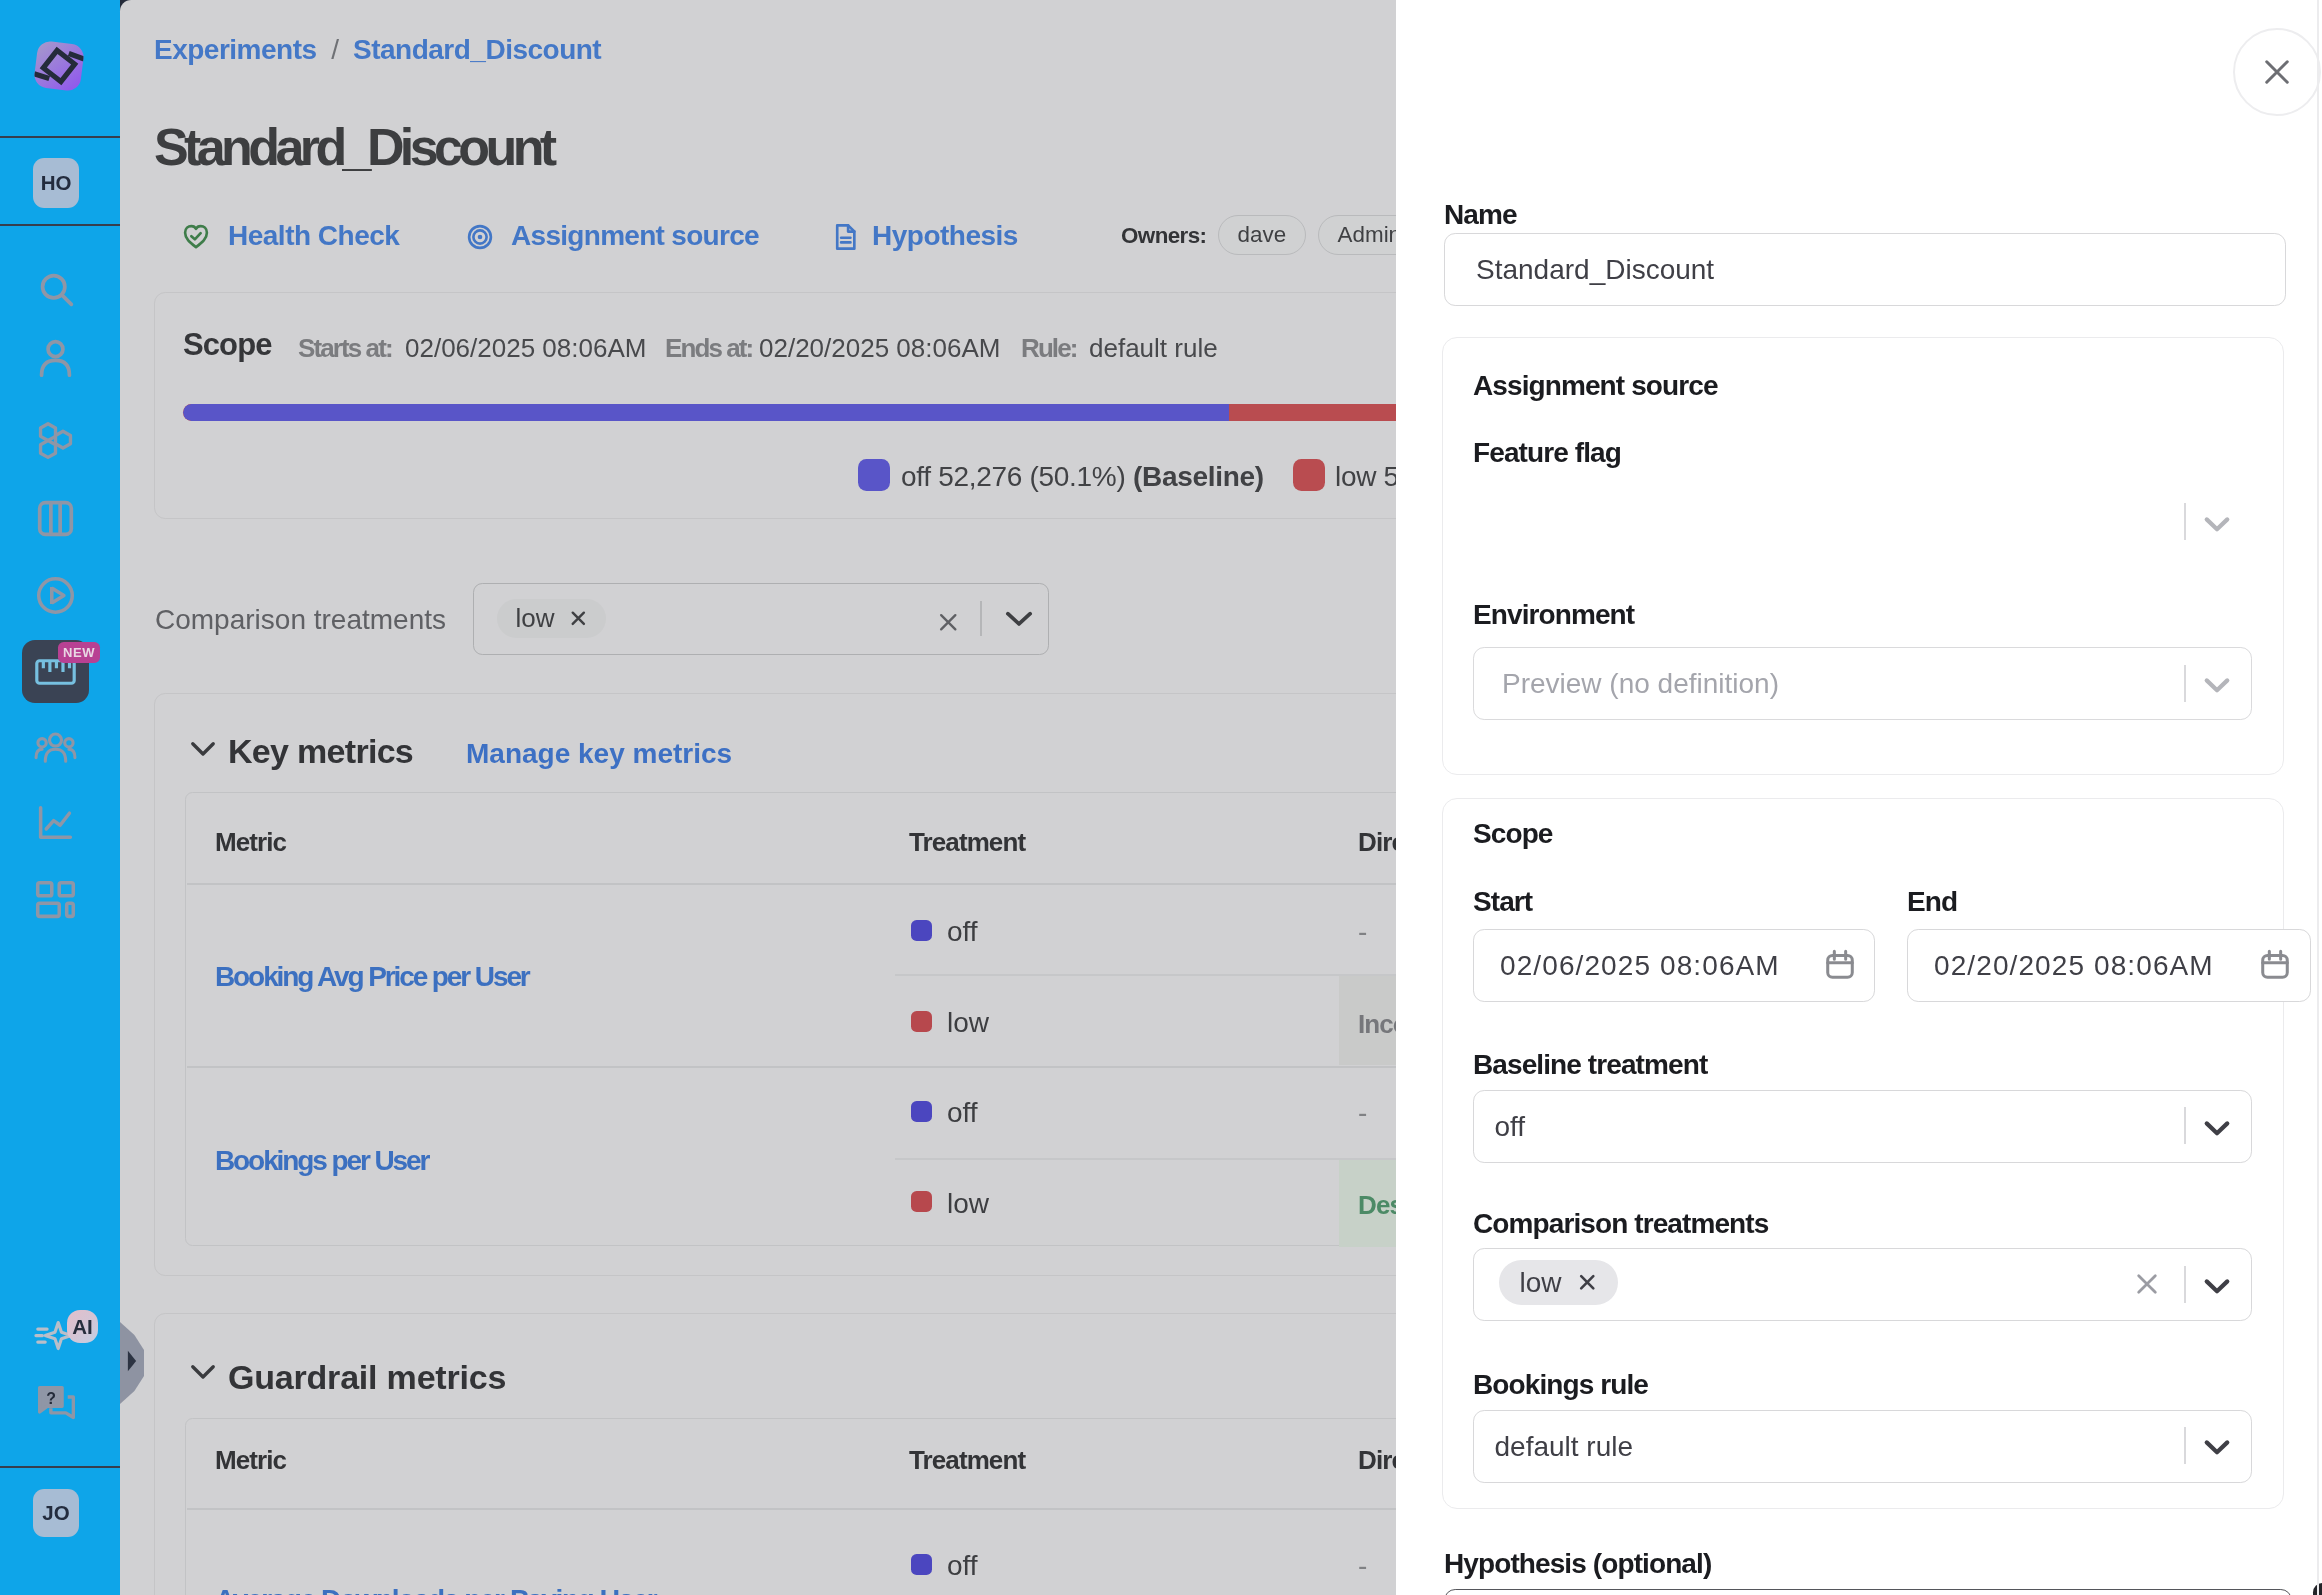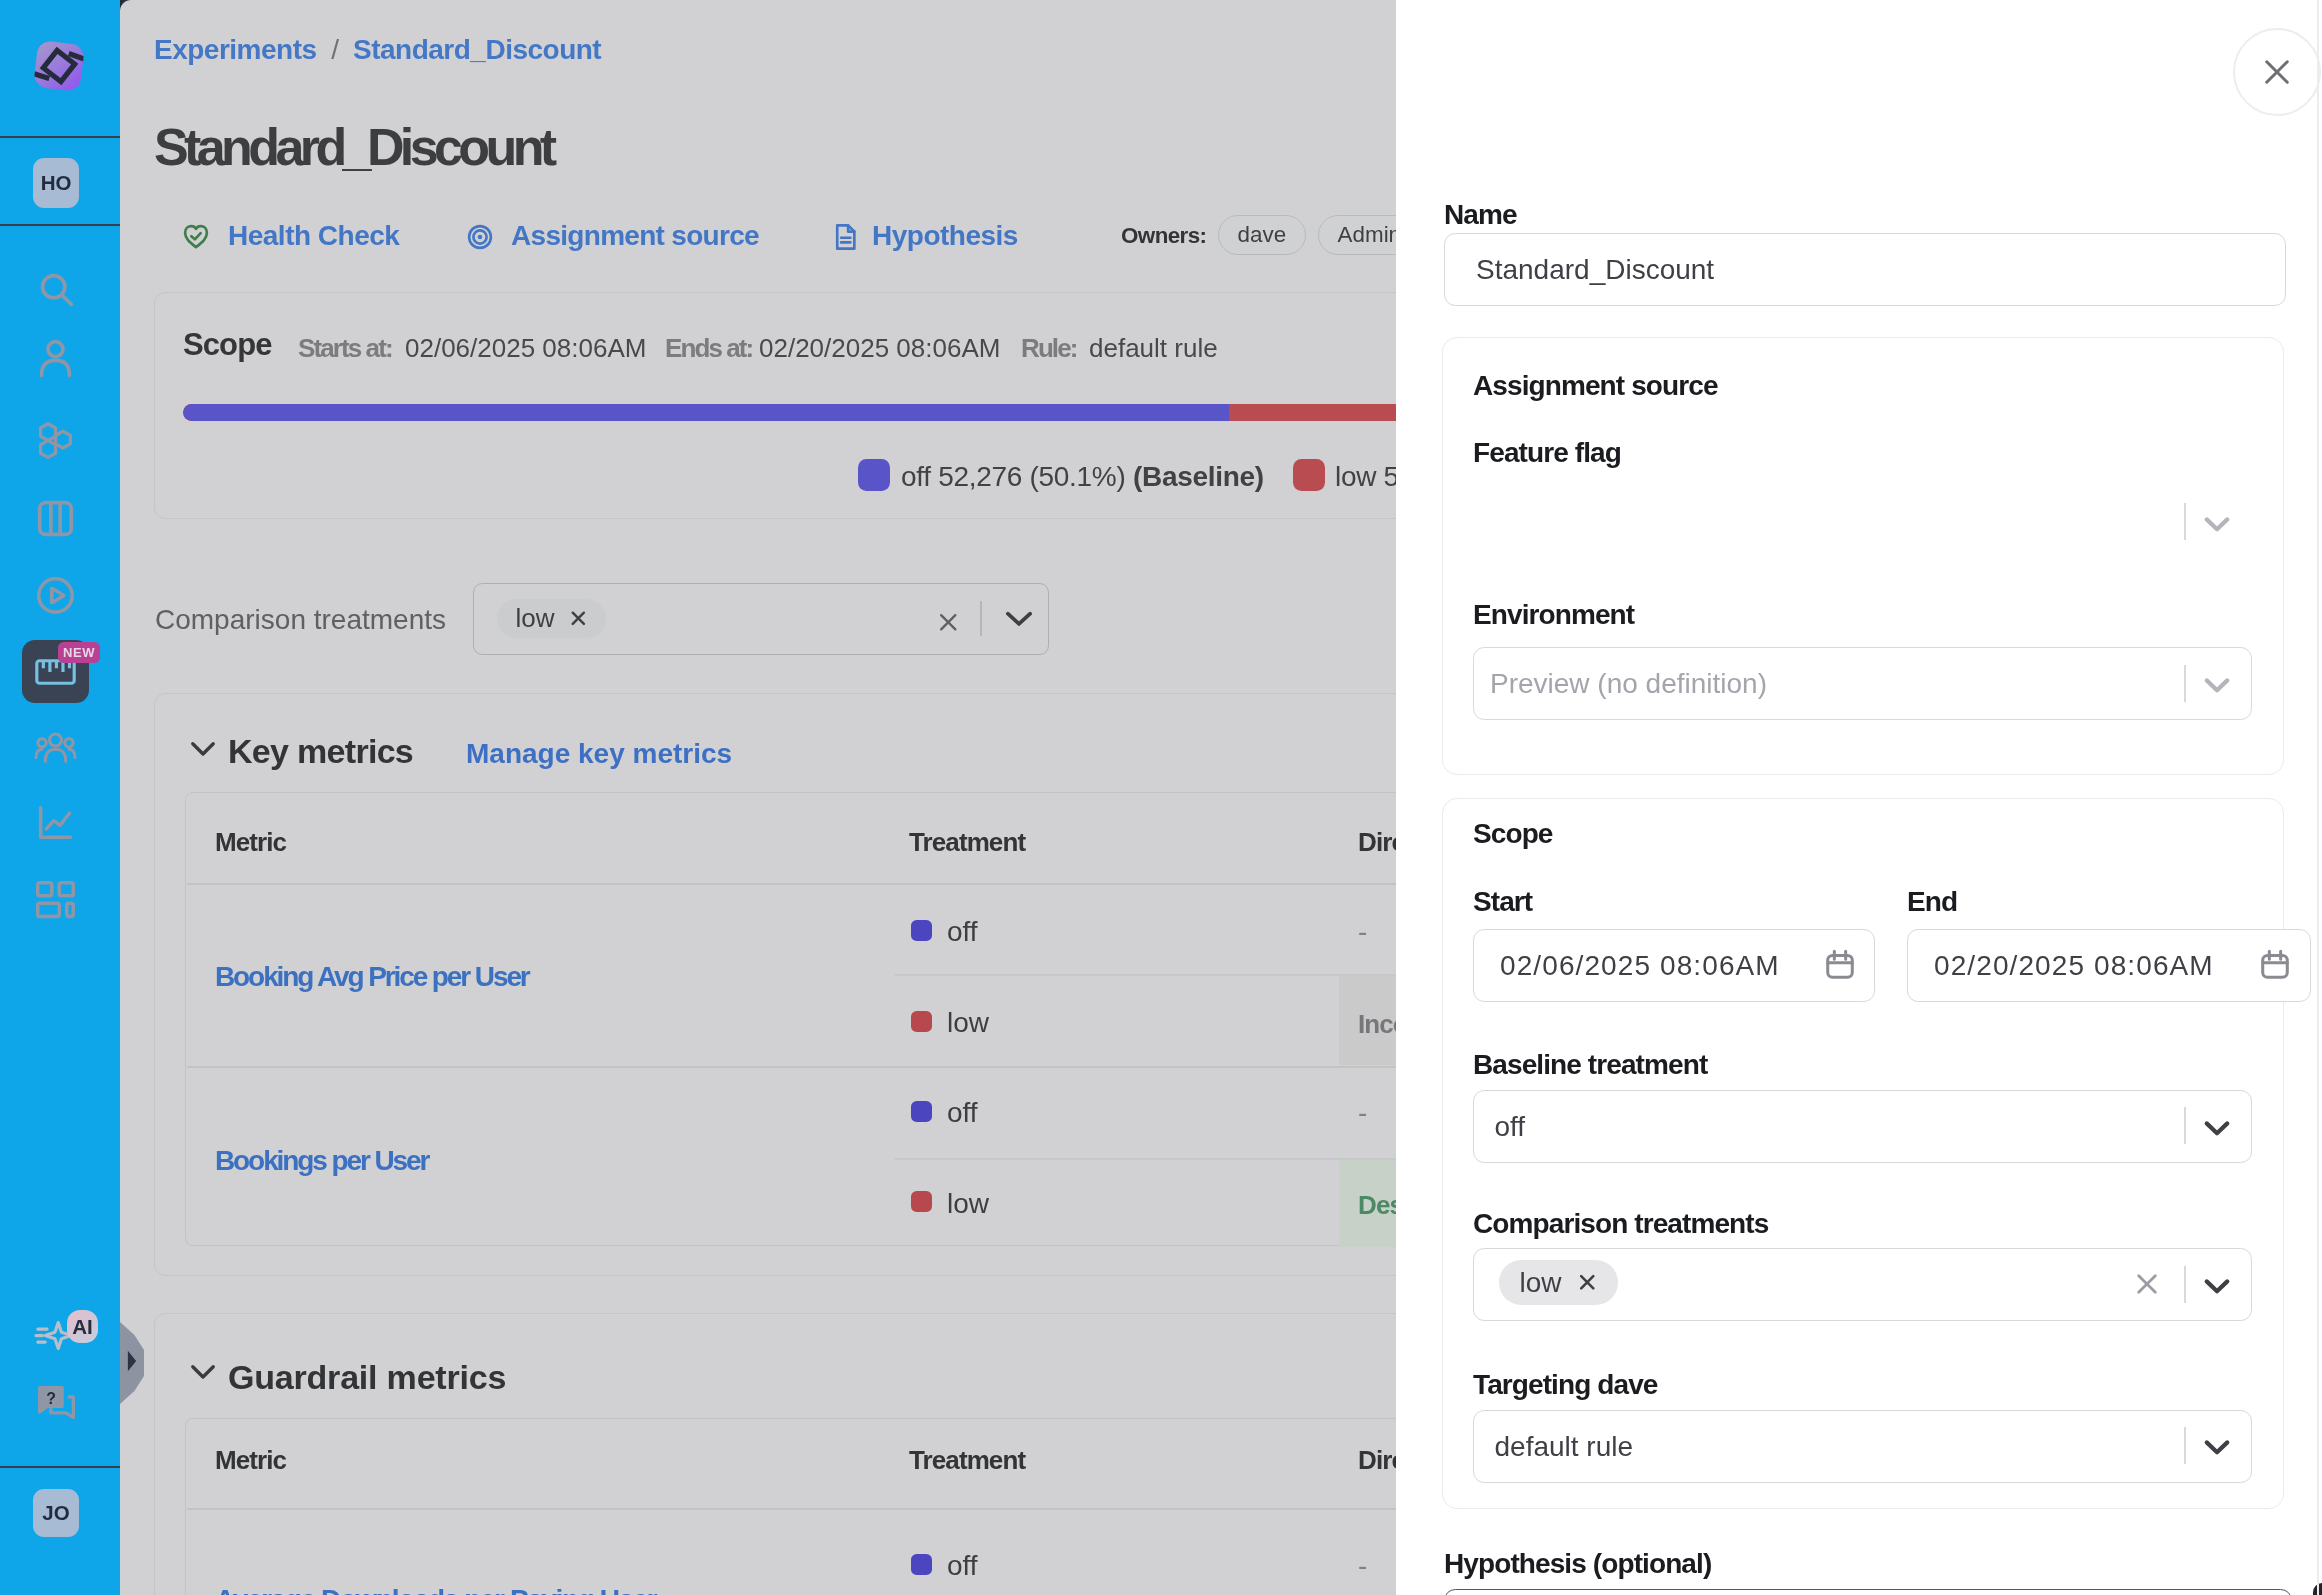--- a/index.html
+++ b/index.html
@@ -248,7 +248,7 @@
       <path d="M4 3.5 L15 14 L26 3.5"></path>
     </svg>
     <div class="lbl" style="left:77px;top:599px;">Environment</div>
-    <div class="inp selgray" style="left:77px;top:647px;width:779px;height:73px;padding-left:16px;border-color:#dadadc;">Preview (no definition)</div>
+    <div class="inp selgray" style="left:77px;top:647px;width:779px;height:73px;padding-left:28px;border-color:#dadadc;">Preview (no definition)</div>
     <div class="vdiv" style="left:788px;top:665px;height:37px;"></div>
     <svg class="abs" style="left:807px;top:677px;" width="28" height="17" viewBox="0 0 30 18" fill="none" stroke="#b4b5ba" stroke-width="4.5" stroke-linecap="round" stroke-linejoin="round">
       <path d="M4 3.5 L15 14 L26 3.5"></path>

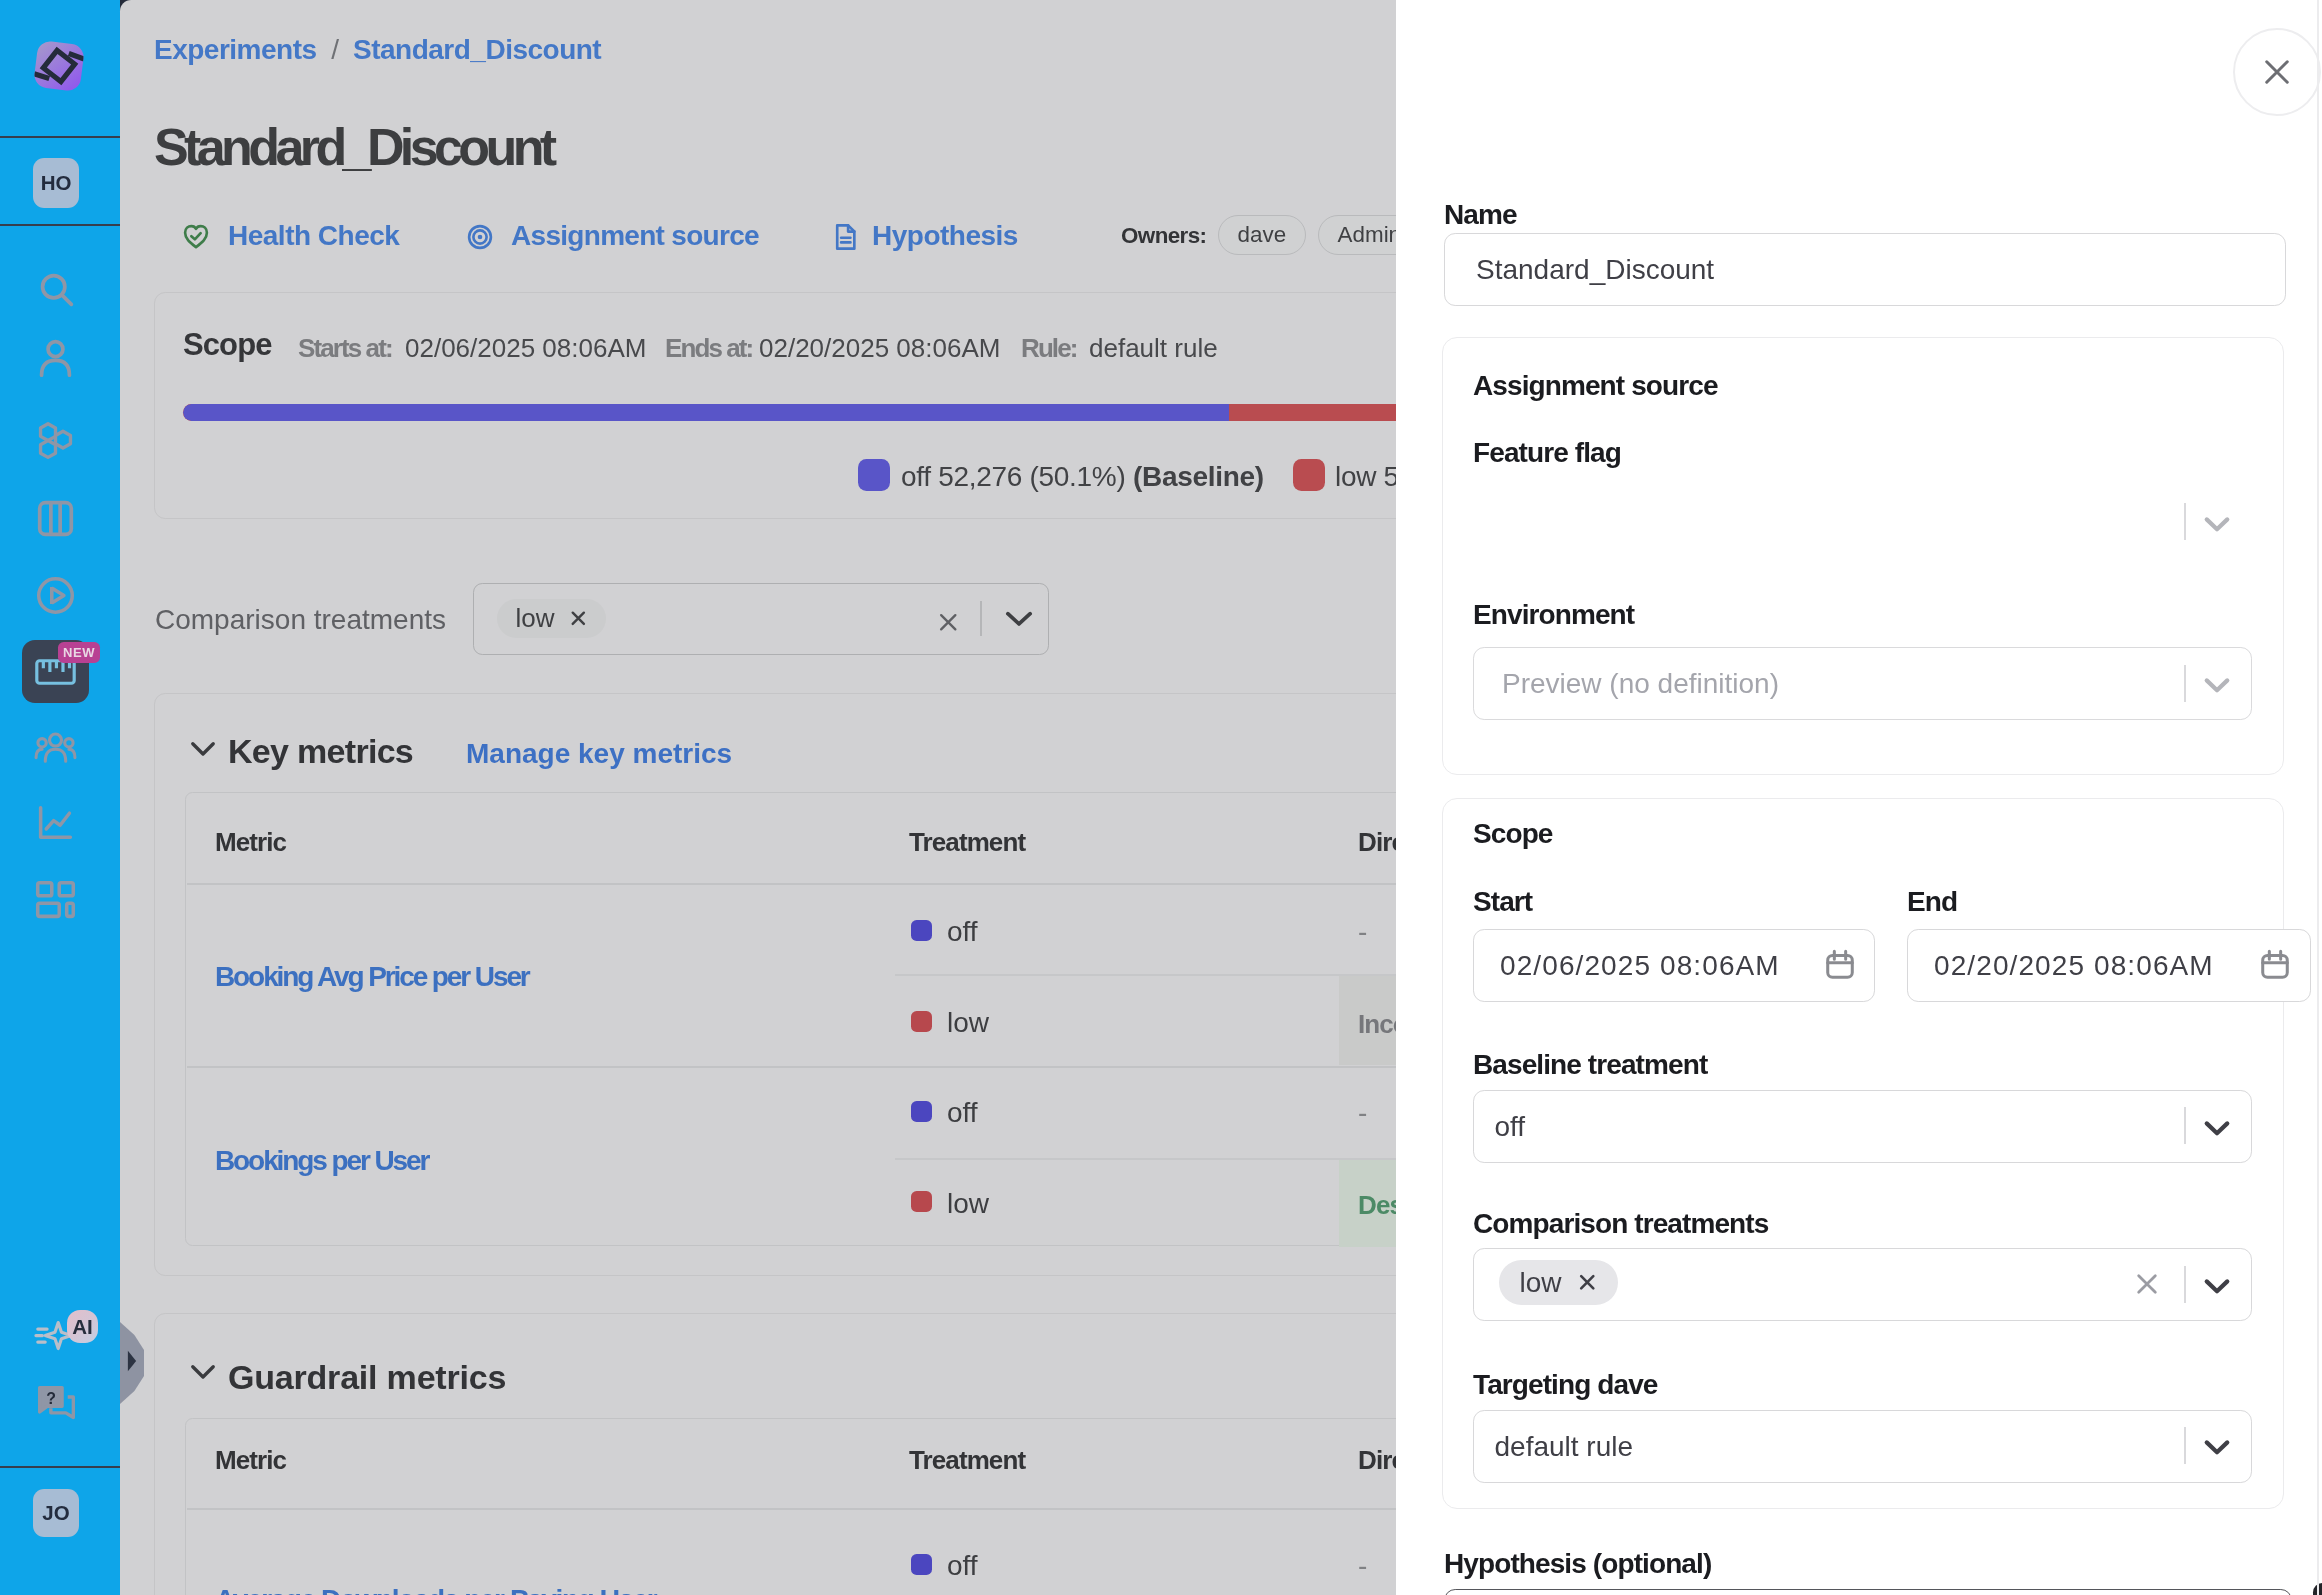--- a/index.html
+++ b/index.html
@@ -286,7 +286,7 @@
     <svg class="abs" style="left:807px;top:1278px;" width="28" height="17" viewBox="0 0 30 18" fill="none" stroke="#3f3f46" stroke-width="4.5" stroke-linecap="round" stroke-linejoin="round">
       <path d="M4 3.5 L15 14 L26 3.5"></path>
     </svg>
-    <div class="lbl" style="left:77px;top:1369px;">Targeting dave</div>
+    <div class="lbl" style="left:77px;top:1369px;">Bookings rule</div>
     <div class="inp" style="left:77px;top:1410px;width:779px;height:73px;padding-left:20.5px;">default rule</div>
     <div class="vdiv" style="left:788px;top:1427px;height:37px;"></div>
     <svg class="abs" style="left:807px;top:1439px;" width="28" height="17" viewBox="0 0 30 18" fill="none" stroke="#3f3f46" stroke-width="4.5" stroke-linecap="round" stroke-linejoin="round">

